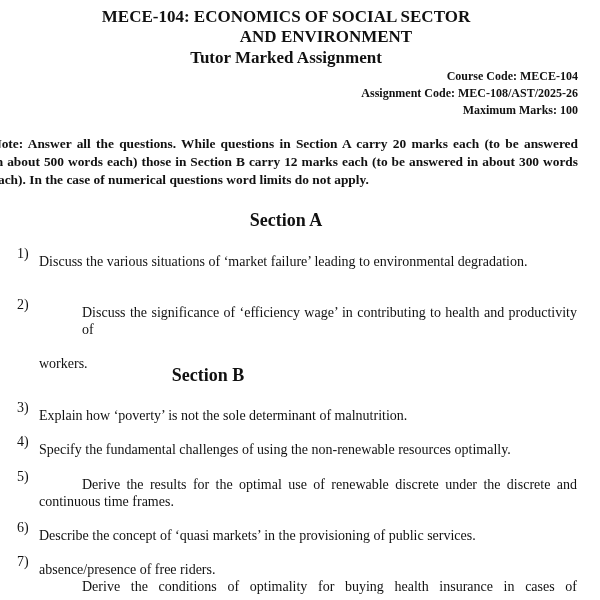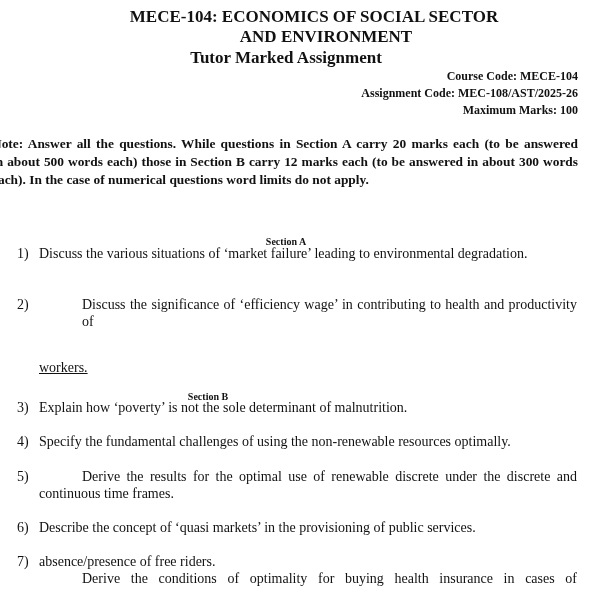--- a/index.html
+++ b/index.html
@@ -25,7 +25,7 @@
       line-height: 20px;
       white-space: nowrap;
     }
-    #t1 { top: 7px; margin-left: 28px; }
+    #t1 { top: 7px; }
     #t2 { top: 27px; padding-left: 40px; }
     #t3 { top: 48px; }
 

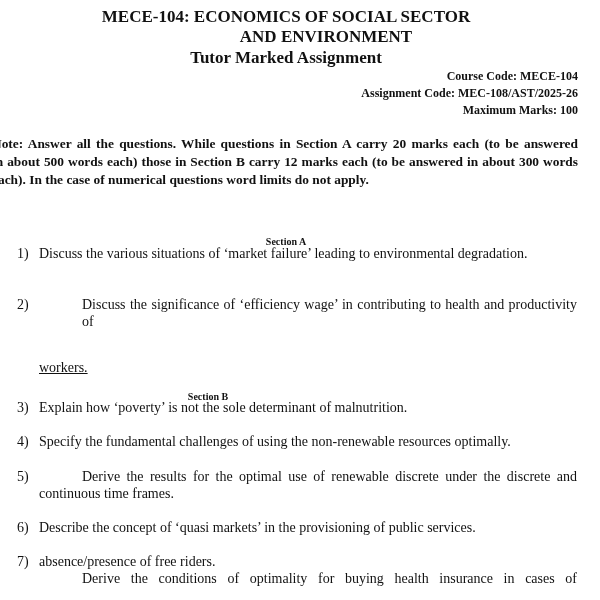--- a/index.html
+++ b/index.html
@@ -55,10 +55,9 @@
 
     .section {
       font-weight: bold;
-      font-size: 10px;
+      font-size: 18px;
       left: 0; width: 572px;
       text-align: center;
-      margin-top: 26px;
     }
     #secA { top: 210px; }
     #secB { top: 365px; left: -78px; }

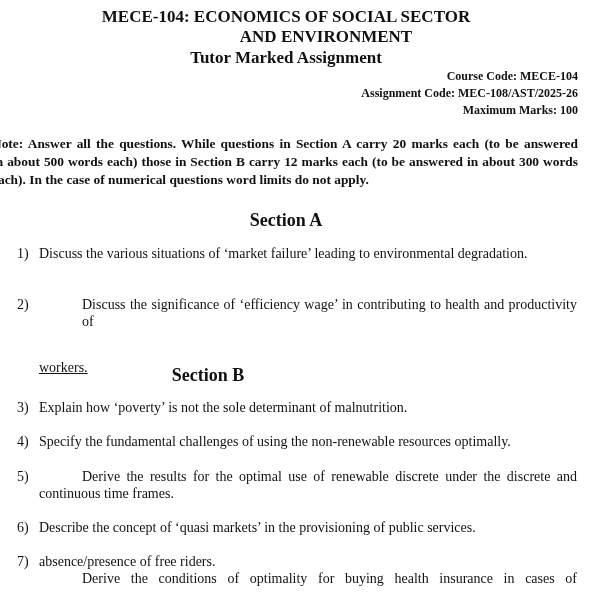--- a/index.html
+++ b/index.html
@@ -77,7 +77,7 @@
       position: absolute;
       left: 22px;
       width: 538px;
-      top: 0;
+      top: 8px;
     }
     .q .txt .ln { display: block; white-space: nowrap; }
     .q .txt .ln.j { text-align: justify; text-align-last: justify; white-space: normal; margin-left: 43px; }

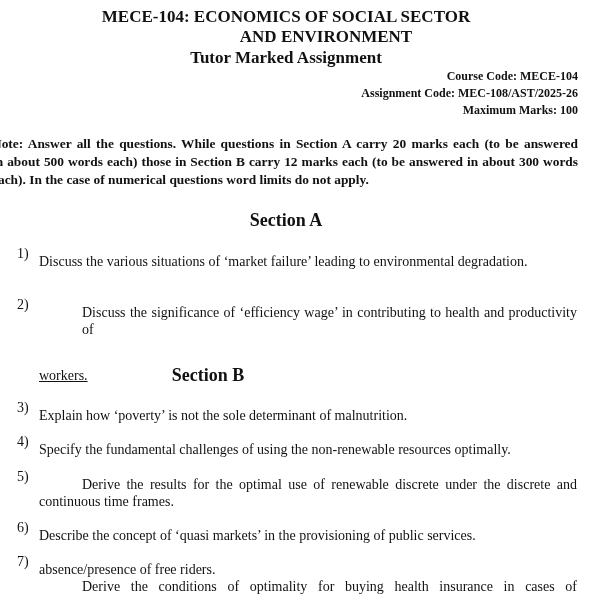--- a/index.html
+++ b/index.html
@@ -81,7 +81,7 @@
     }
     .q .txt .ln { display: block; white-space: nowrap; }
     .q .txt .ln.j { text-align: justify; text-align-last: justify; white-space: normal; margin-left: 43px; }
-    .q .txt .ln.gap { margin-top: 29px; text-decoration: underline; }
+    .q .txt .ln.gap { margin-top: 17px; }
 
     #q1 { top: 245px; }
     #q2 { top: 296px; }

